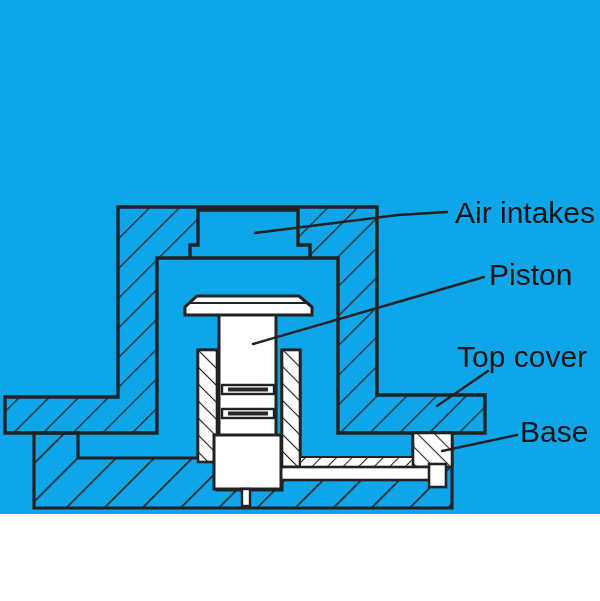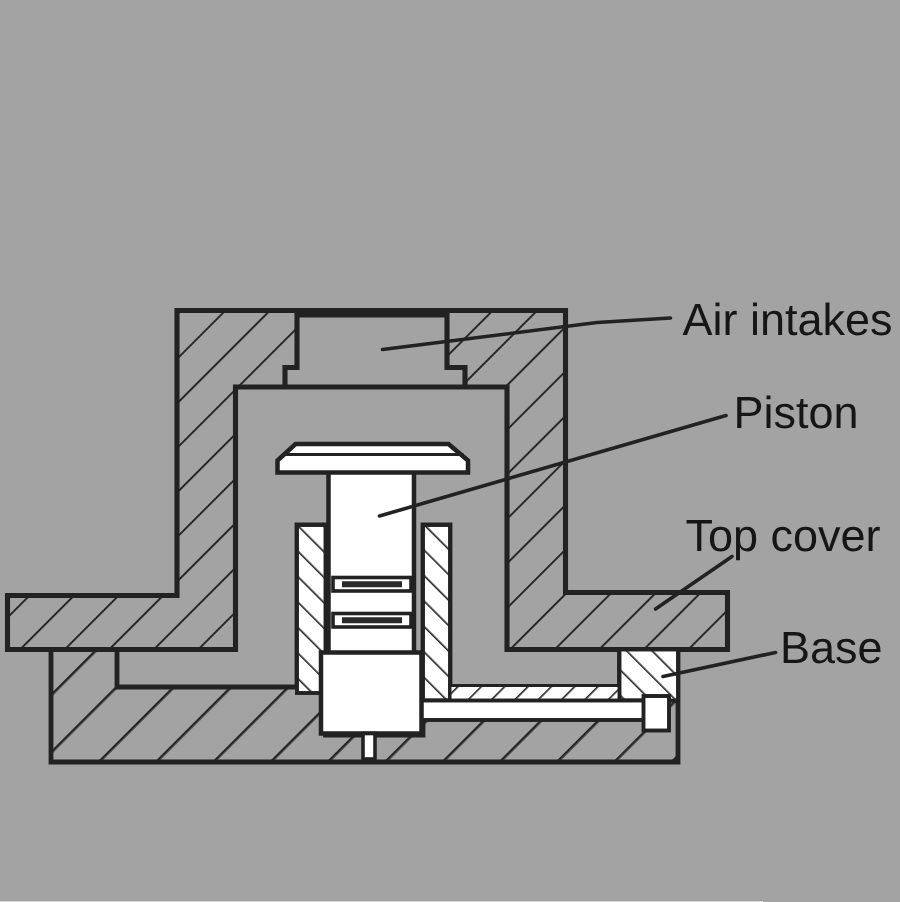--- a/index.html
+++ b/index.html
@@ -10,8 +10,8 @@
   .page {
     position: relative;
     width: 600px;
-    height: 601px;
-    background: #a3a3a3;
+    height: 514px;
+    background: #0ea5e9;
     overflow: hidden;
     font-family: "Liberation Sans", sans-serif;
   }

